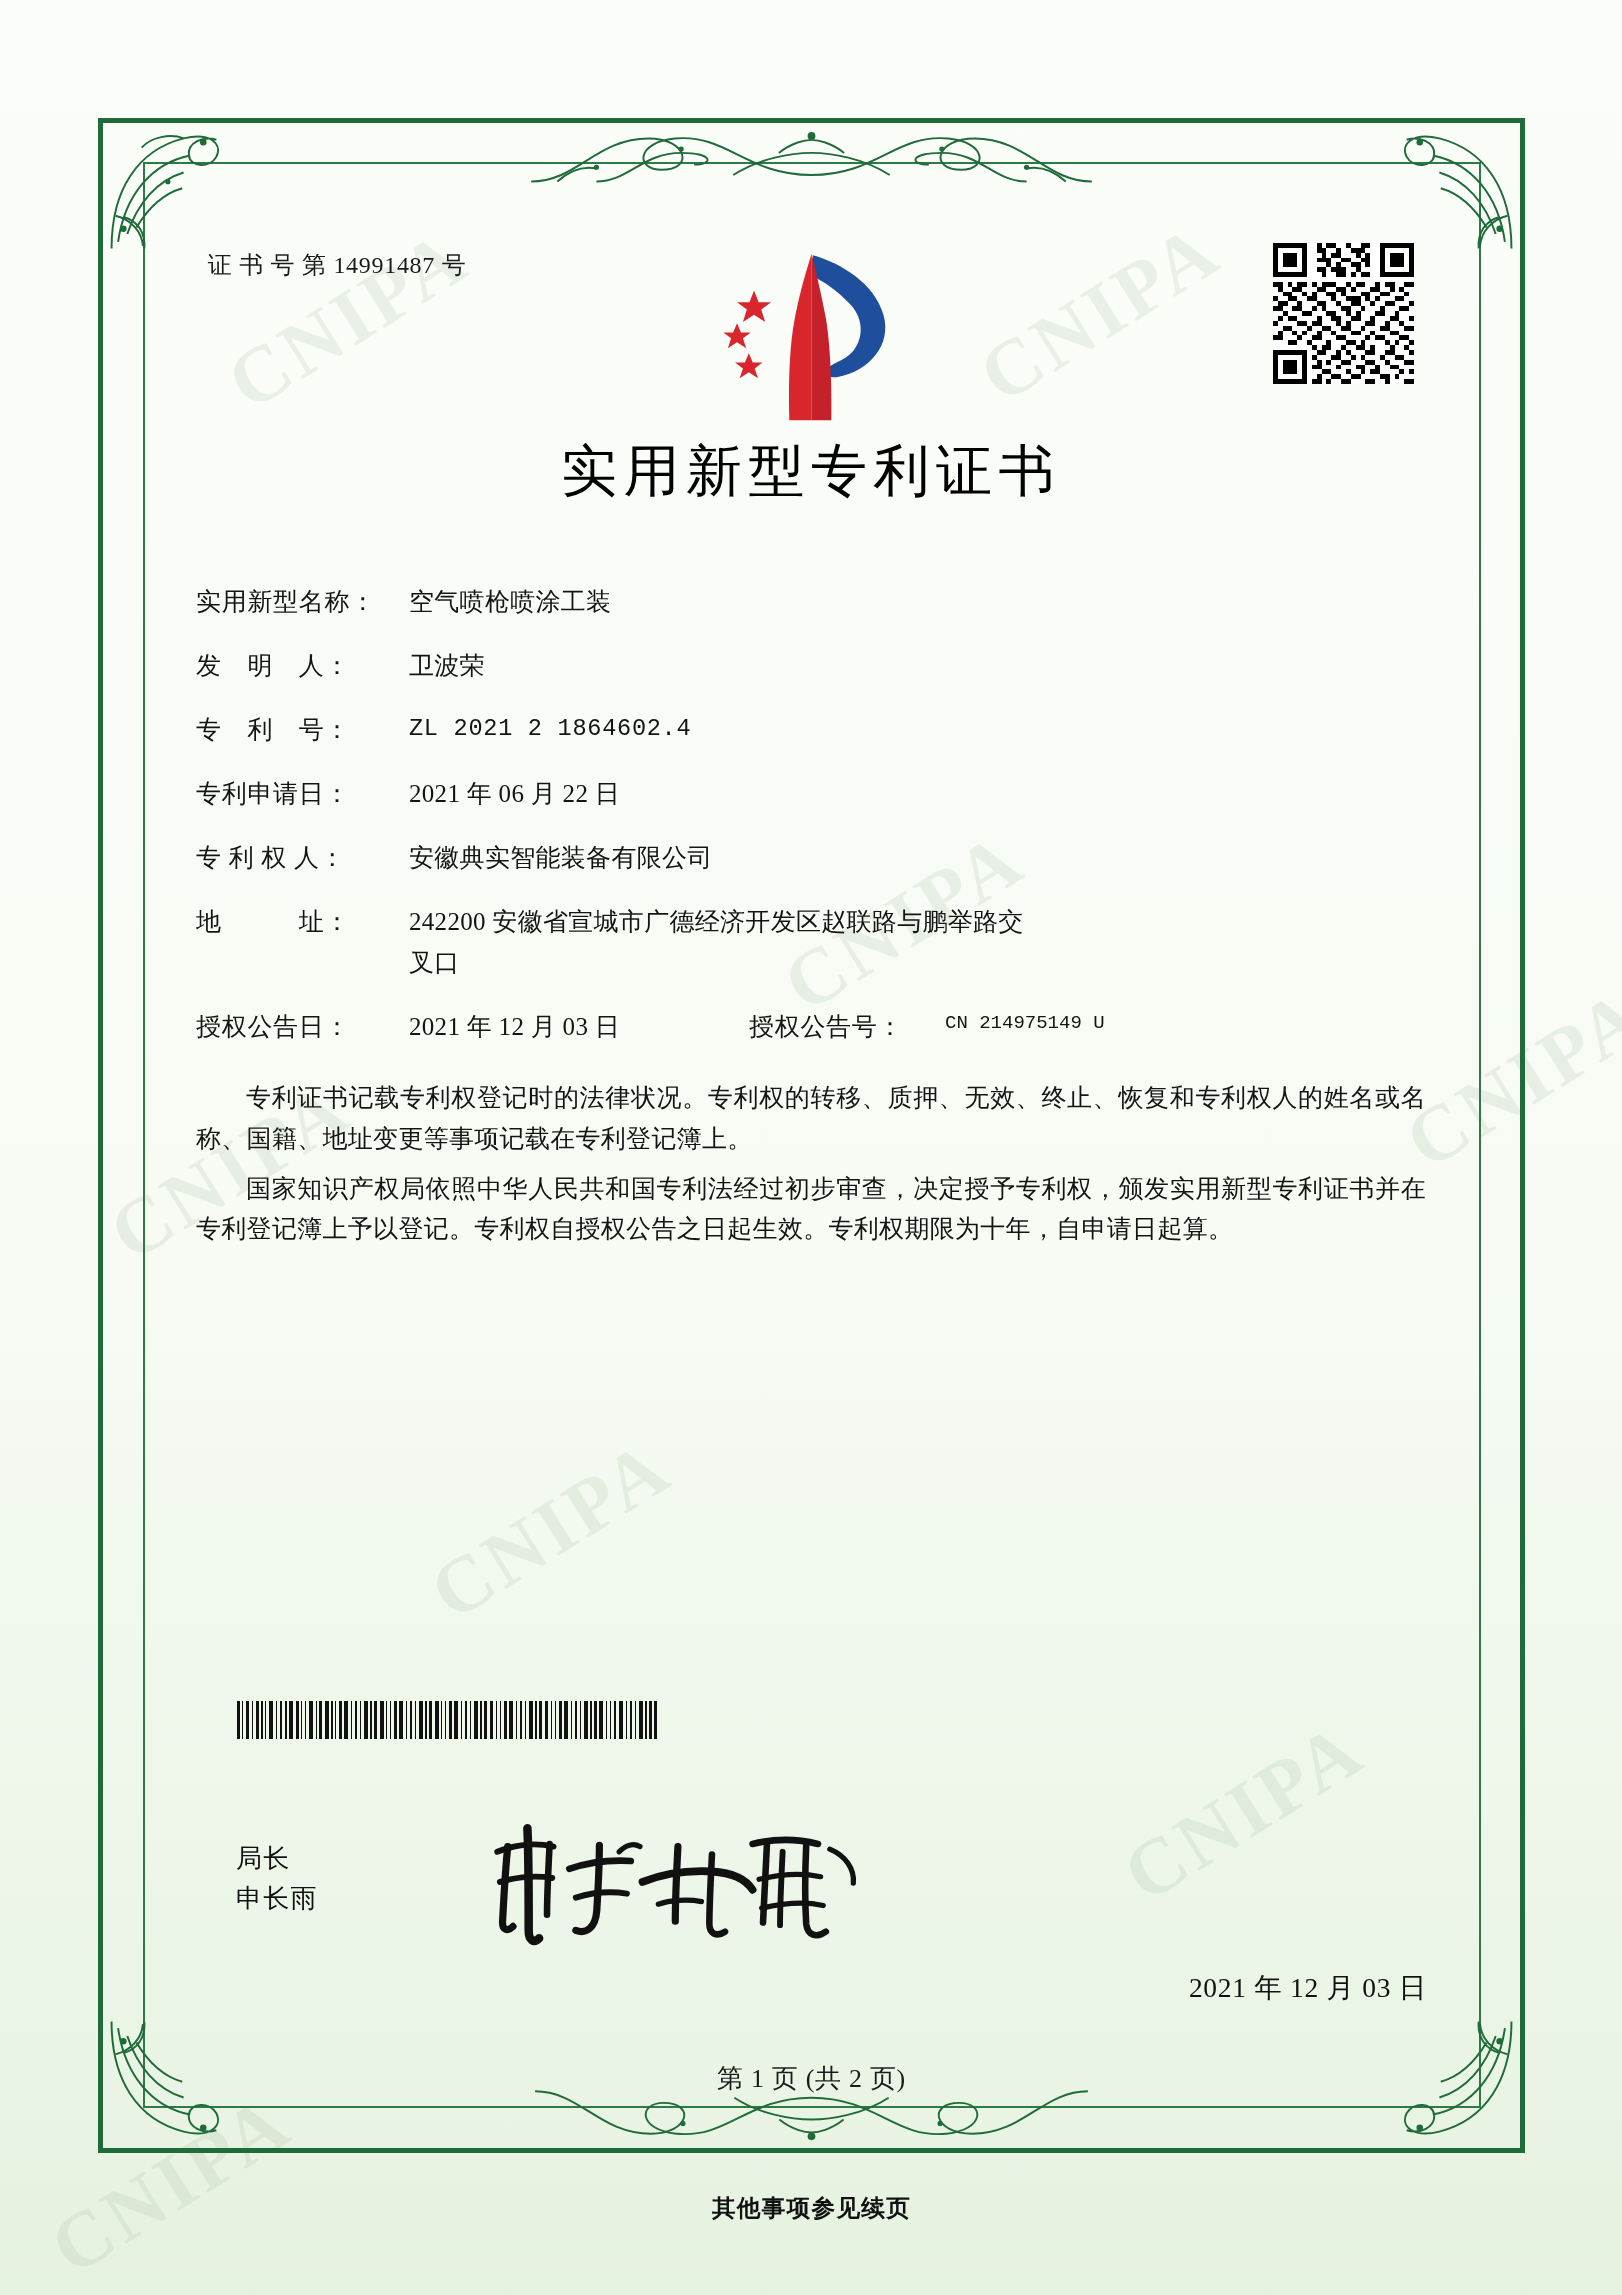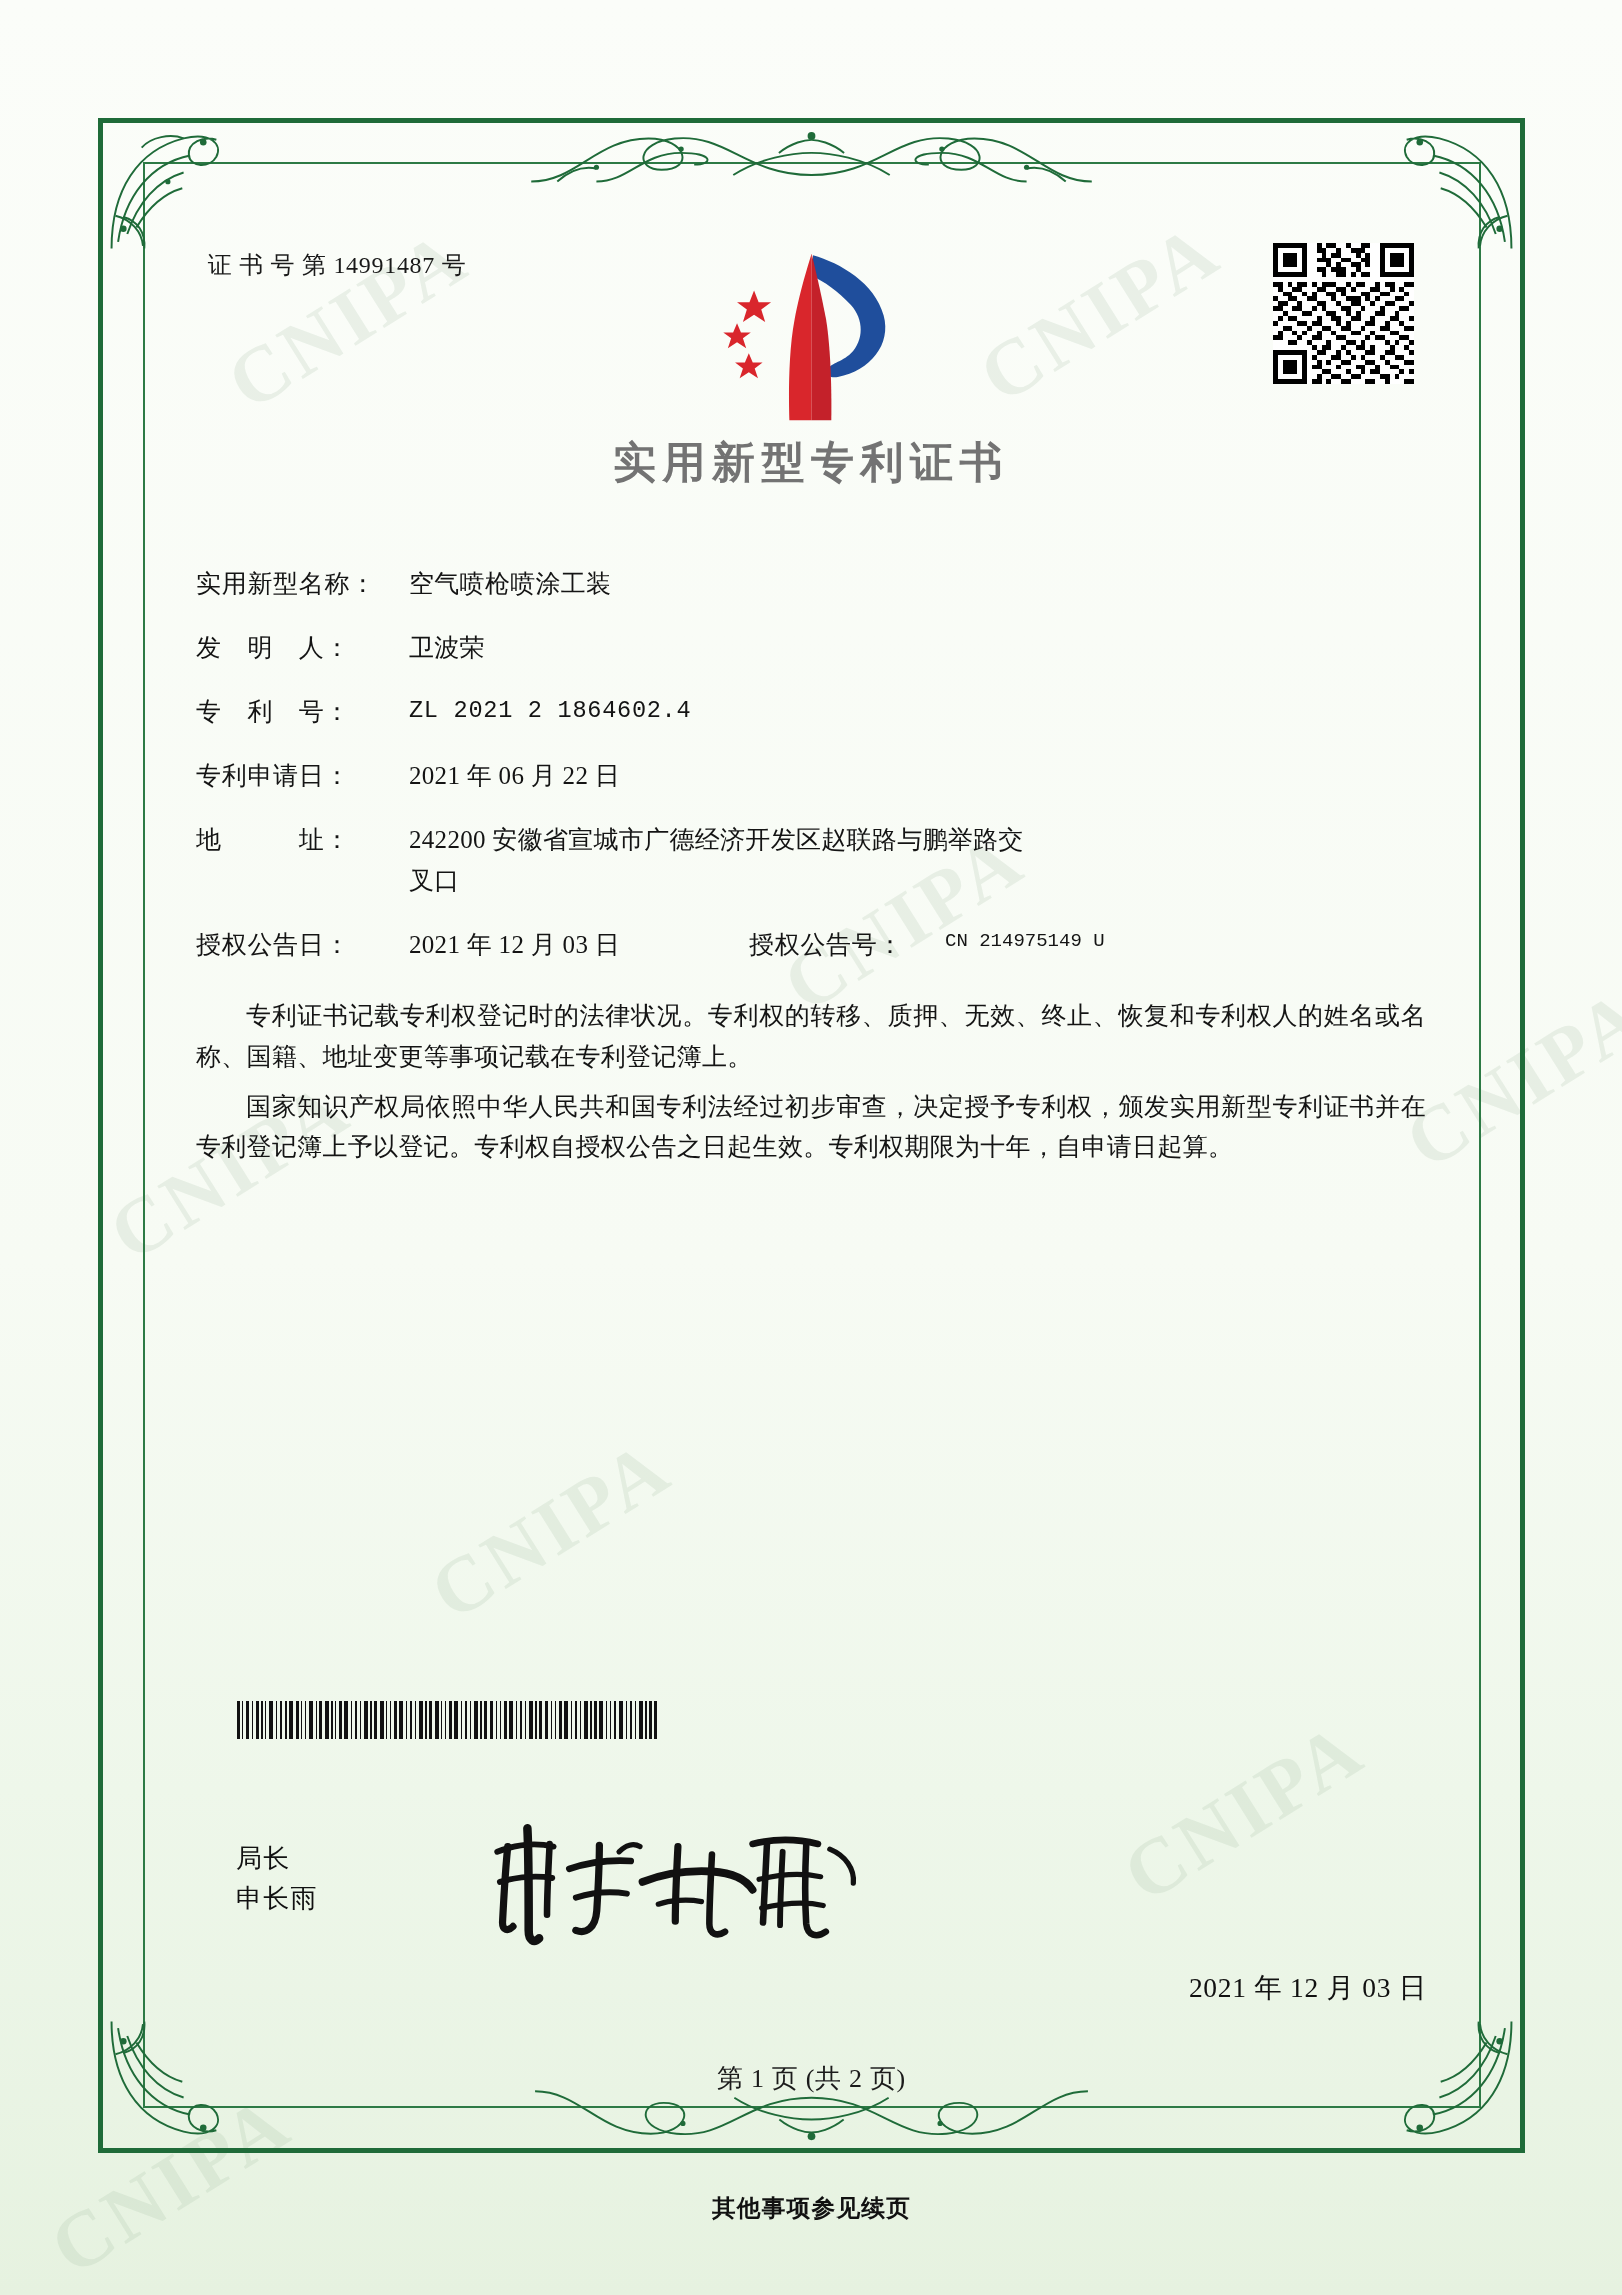--- a/index.html
+++ b/index.html
@@ -119,10 +119,10 @@
 
   .cert-title {
     text-align: center;
-    font-size: 43px;
-    font-weight: bold;
+    font-size: 56px;
+    font-weight: normal;
     letter-spacing: 6.5px;
-    color: #737373;
+    color: #000000;
     margin-top: -23.6px;
     font-family: "Liberation Serif", "DejaVu Serif", serif;
   }

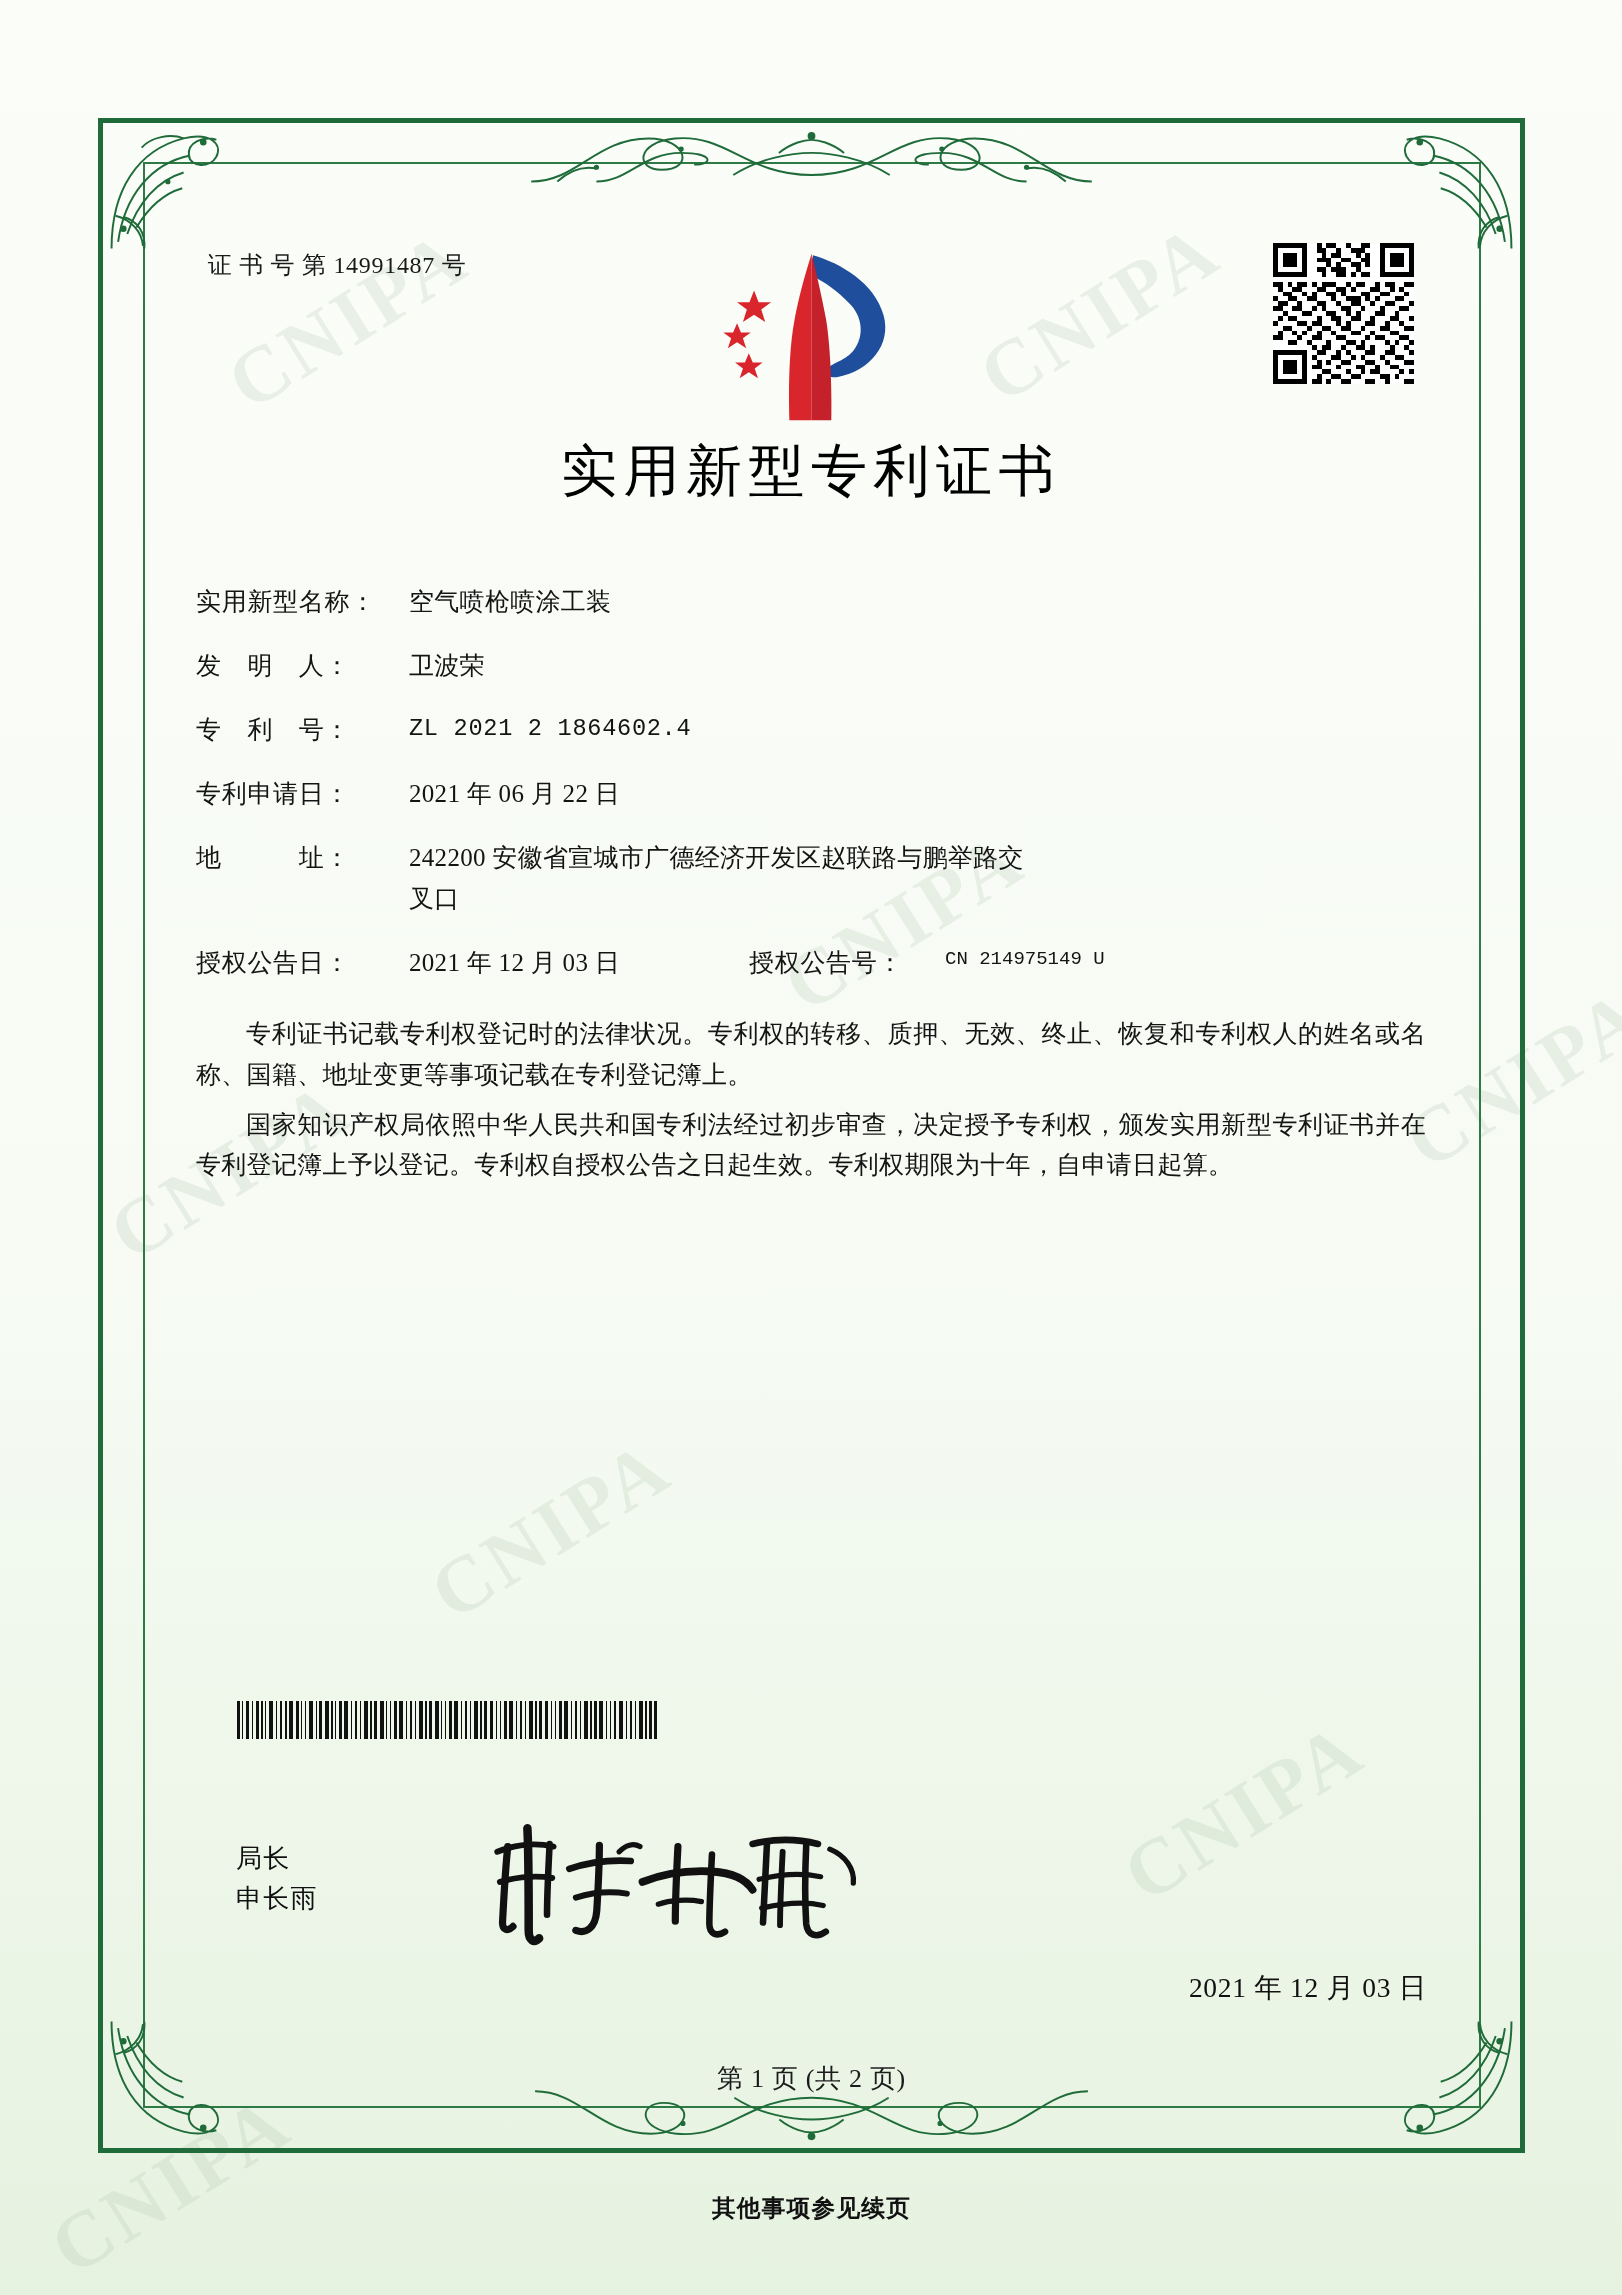--- a/index.html
+++ b/index.html
@@ -584,6 +584,10 @@
         <div class="field-value">2021 年 06 月 22 日</div>
       </div>
 
+      <div class="field-row">
+        <div class="field-label">专 利 权 人：</div>
+        <div class="field-value">安徽典实智能装备有限公司</div>
+      </div>
 
       <div class="field-row">
         <div class="field-label">地　　　址：</div>

